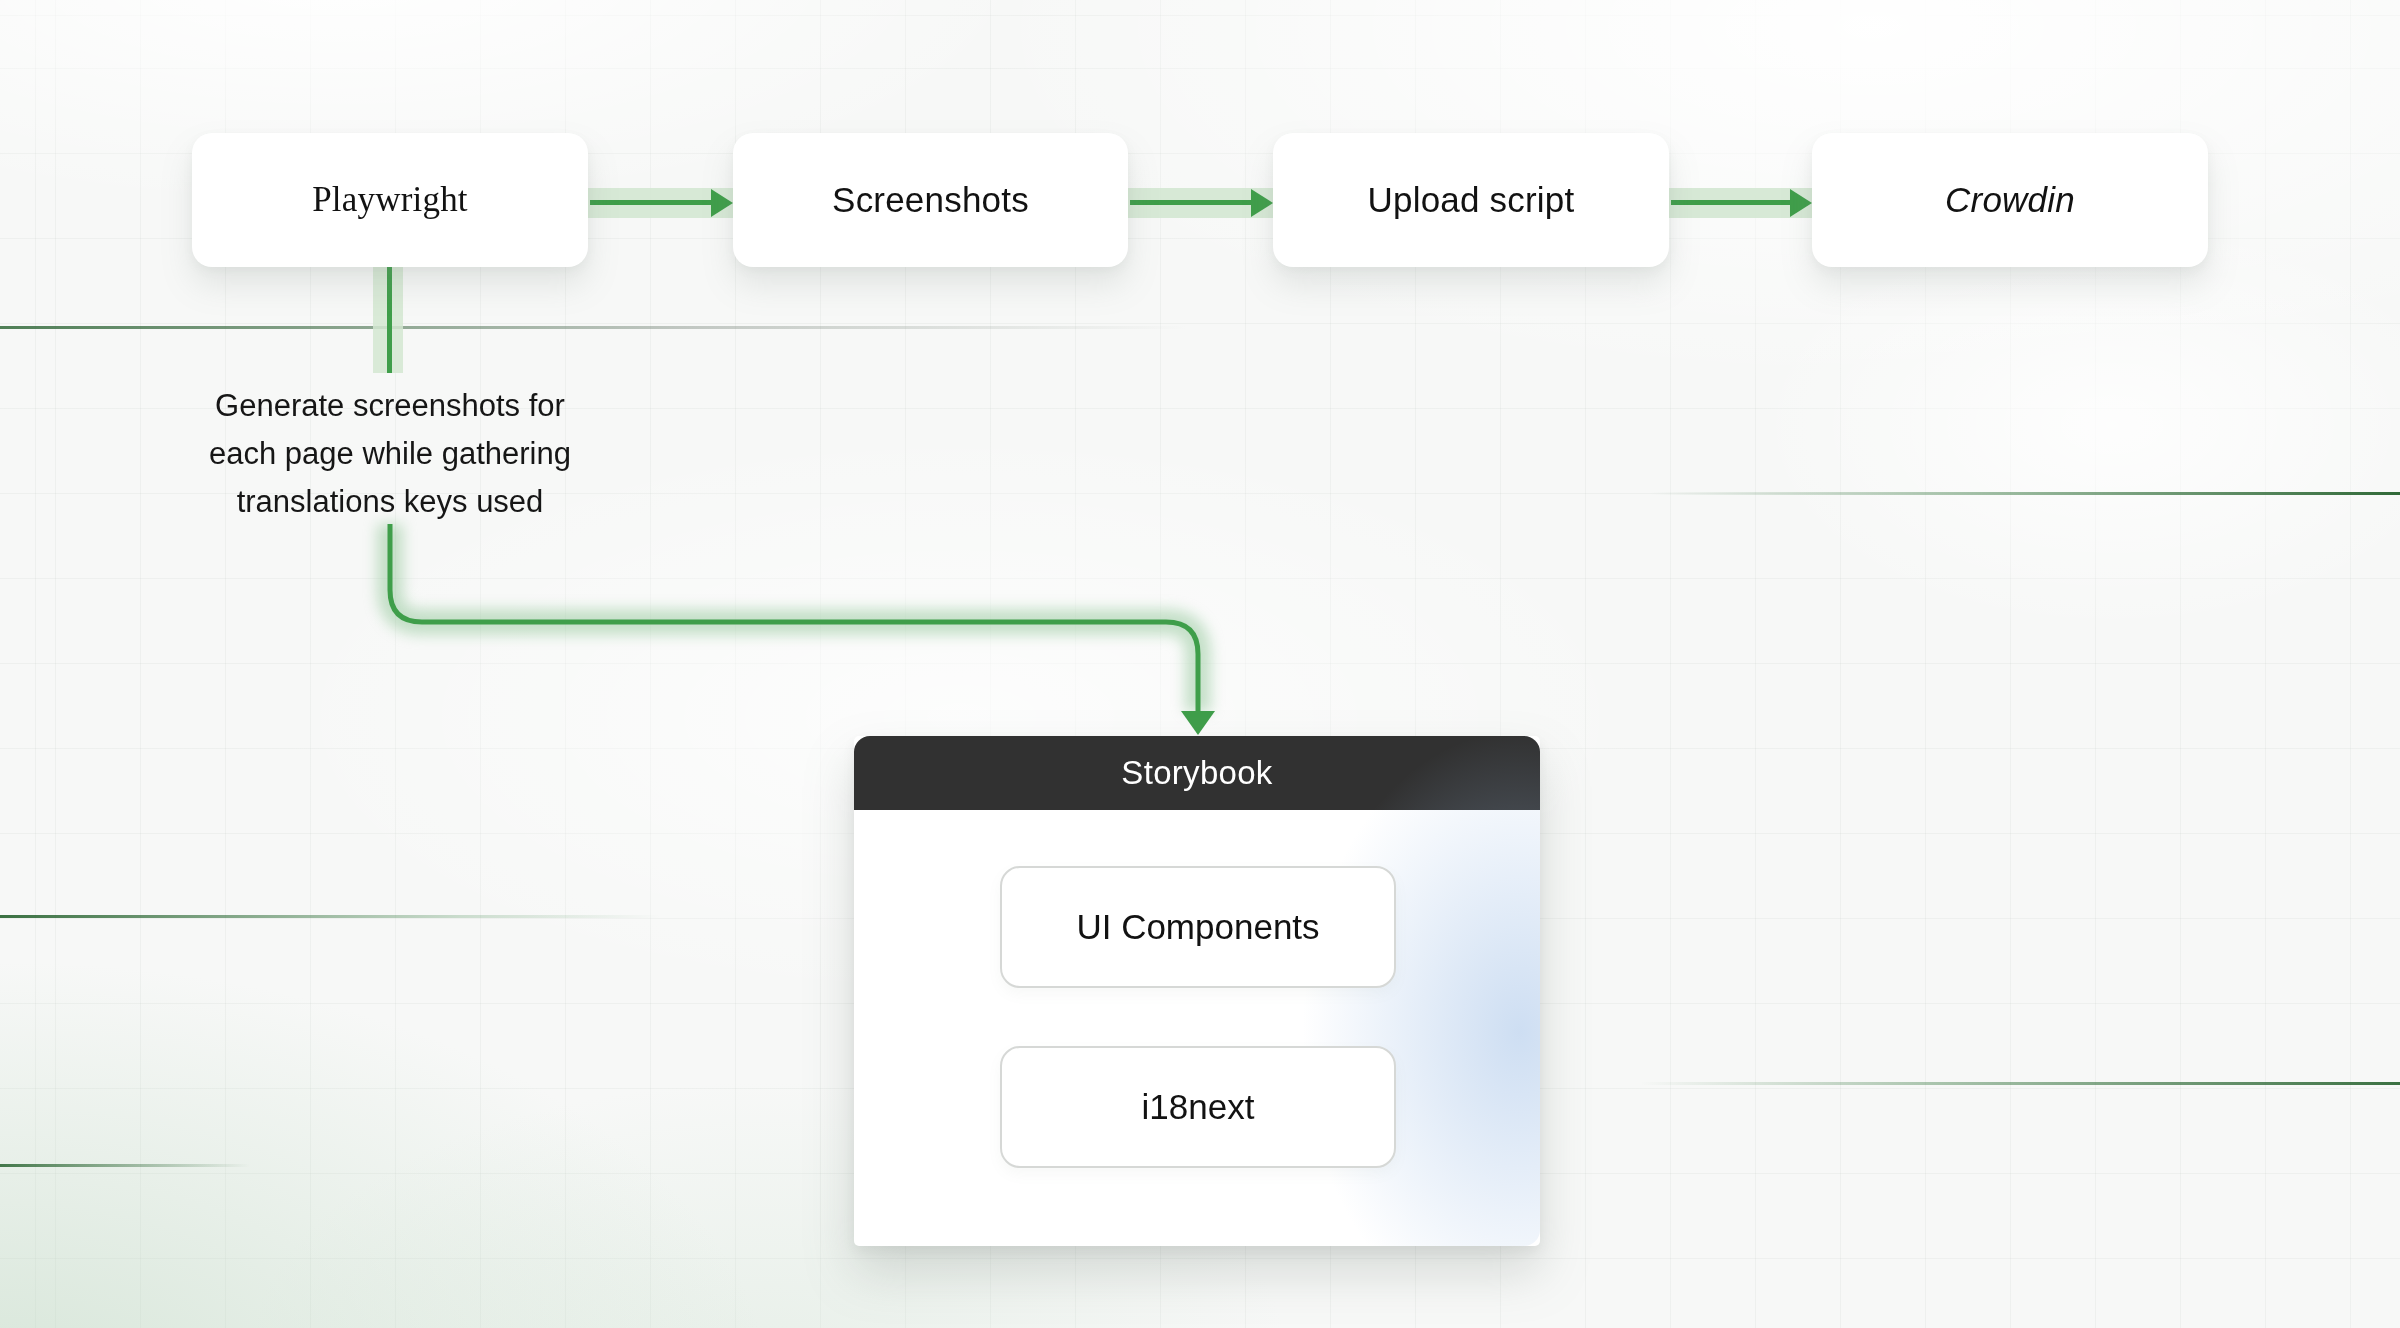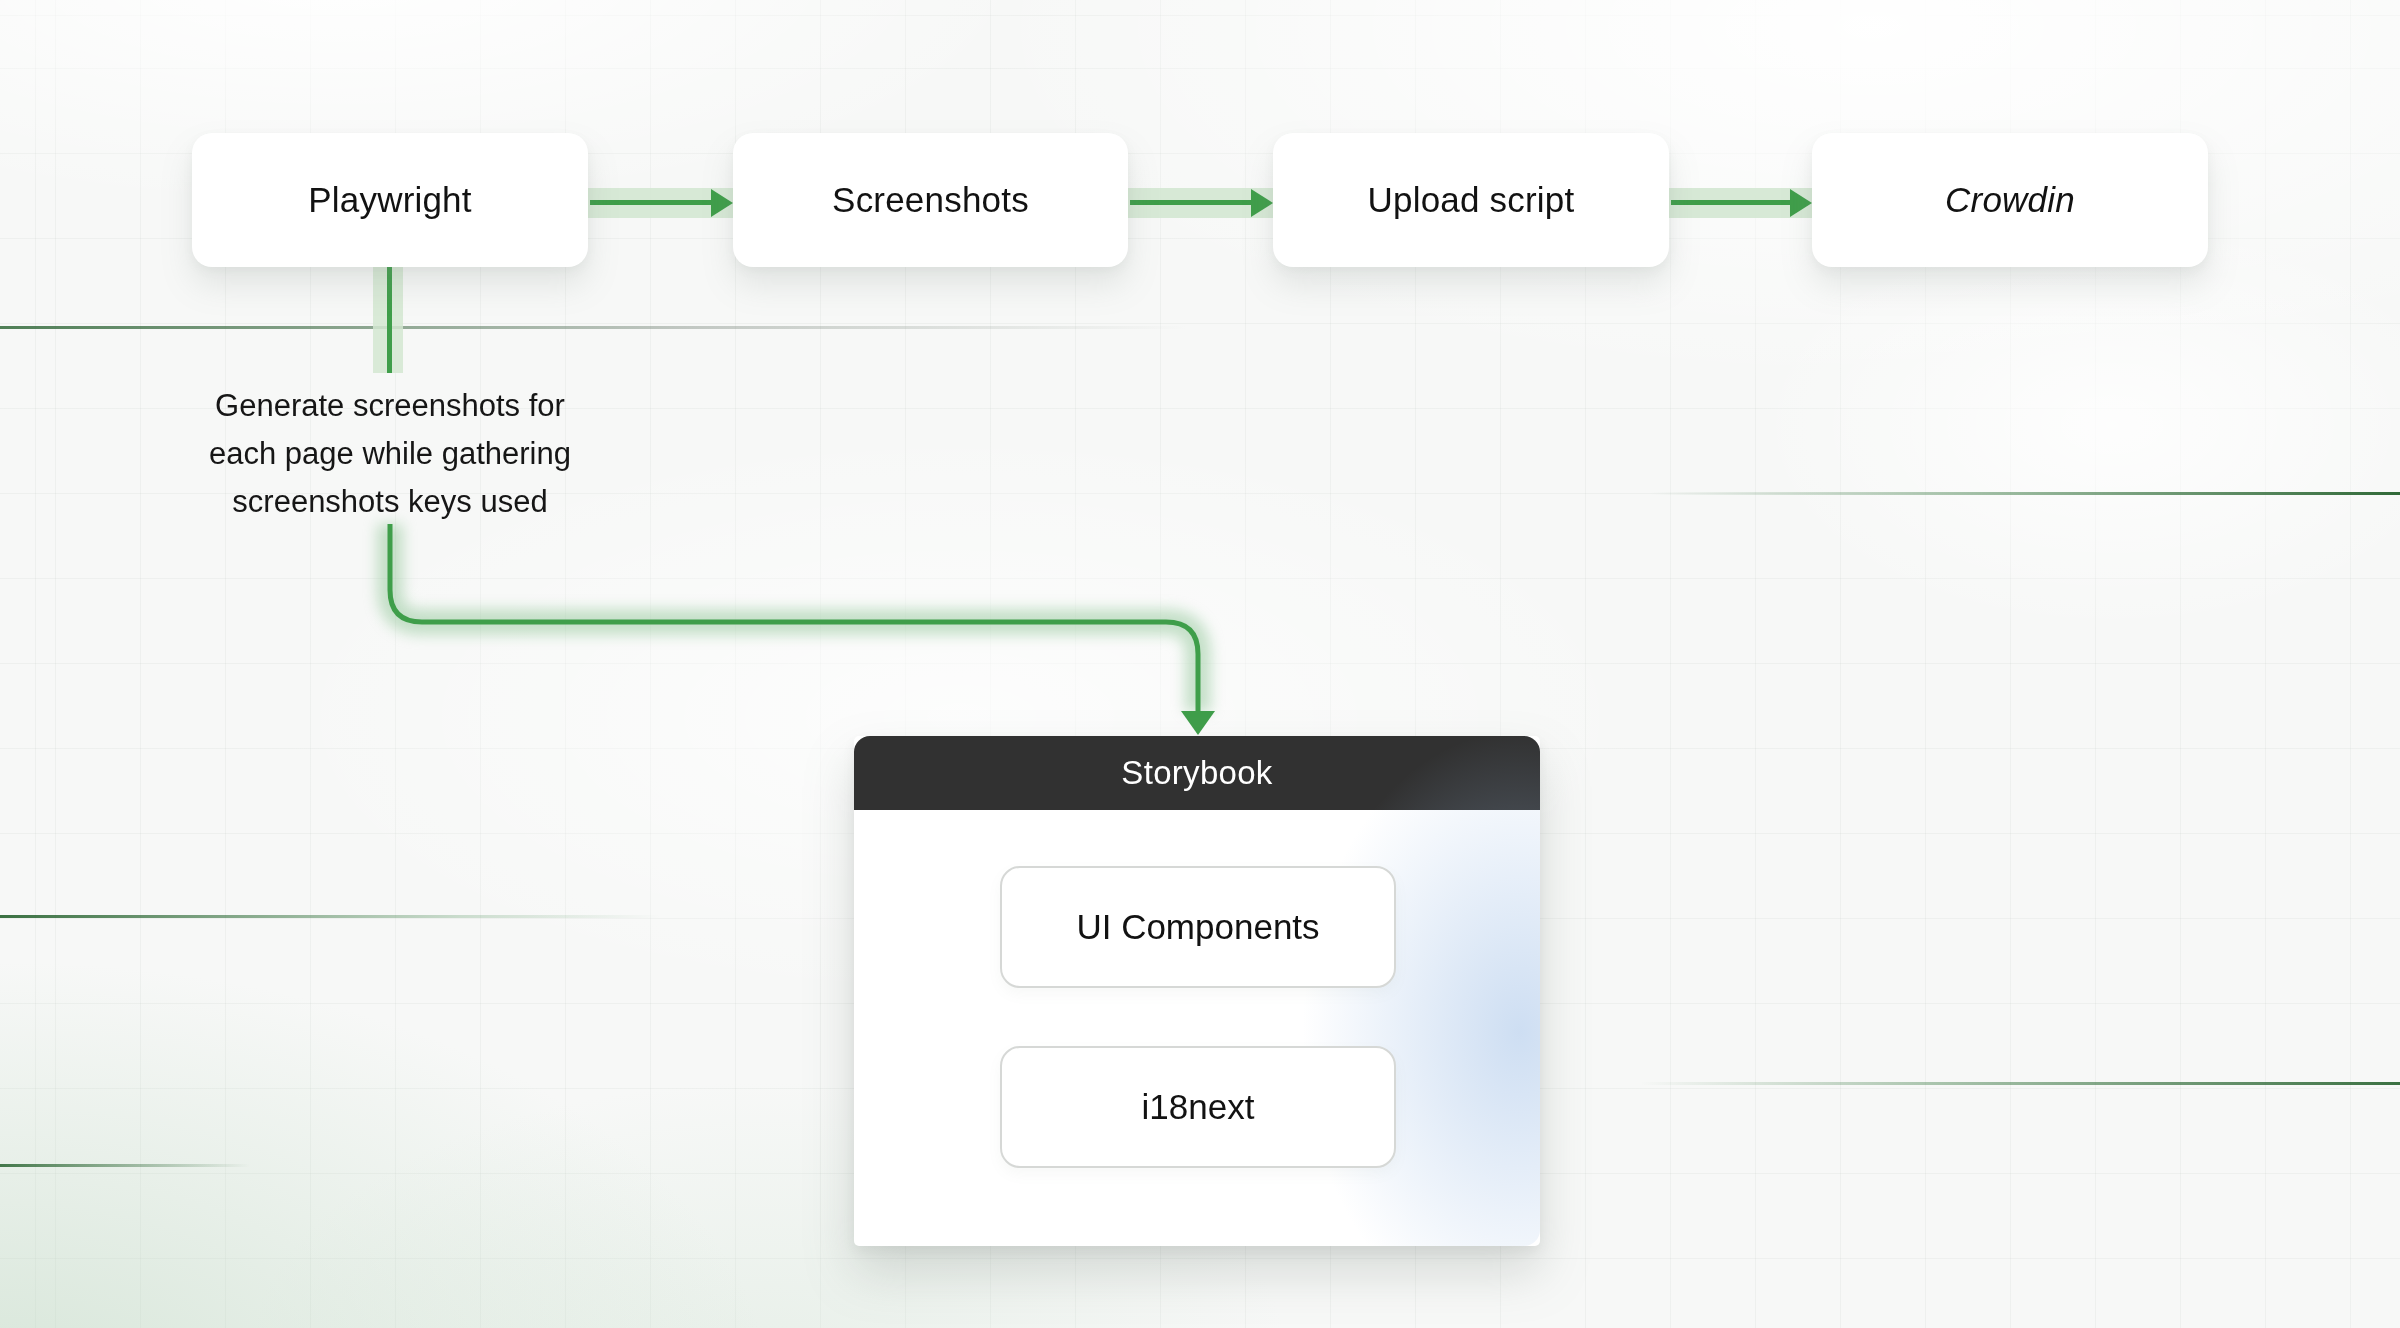--- a/index.html
+++ b/index.html
@@ -103,7 +103,7 @@
   <div class="accent-line l4"></div>
   <div class="accent-line l5"></div>
 
-  <div class="node" style="left:192px;top:133px;width:396px;height:134px;">
+  <div class="node" style="left:192px;top:133px;width:396px;height:134px;font-family:Liberation Serif, serif;">
     <span>Playwright</span>
   </div>
   <div class="node" style="left:1273px;top:133px;width:396px;height:134px;">

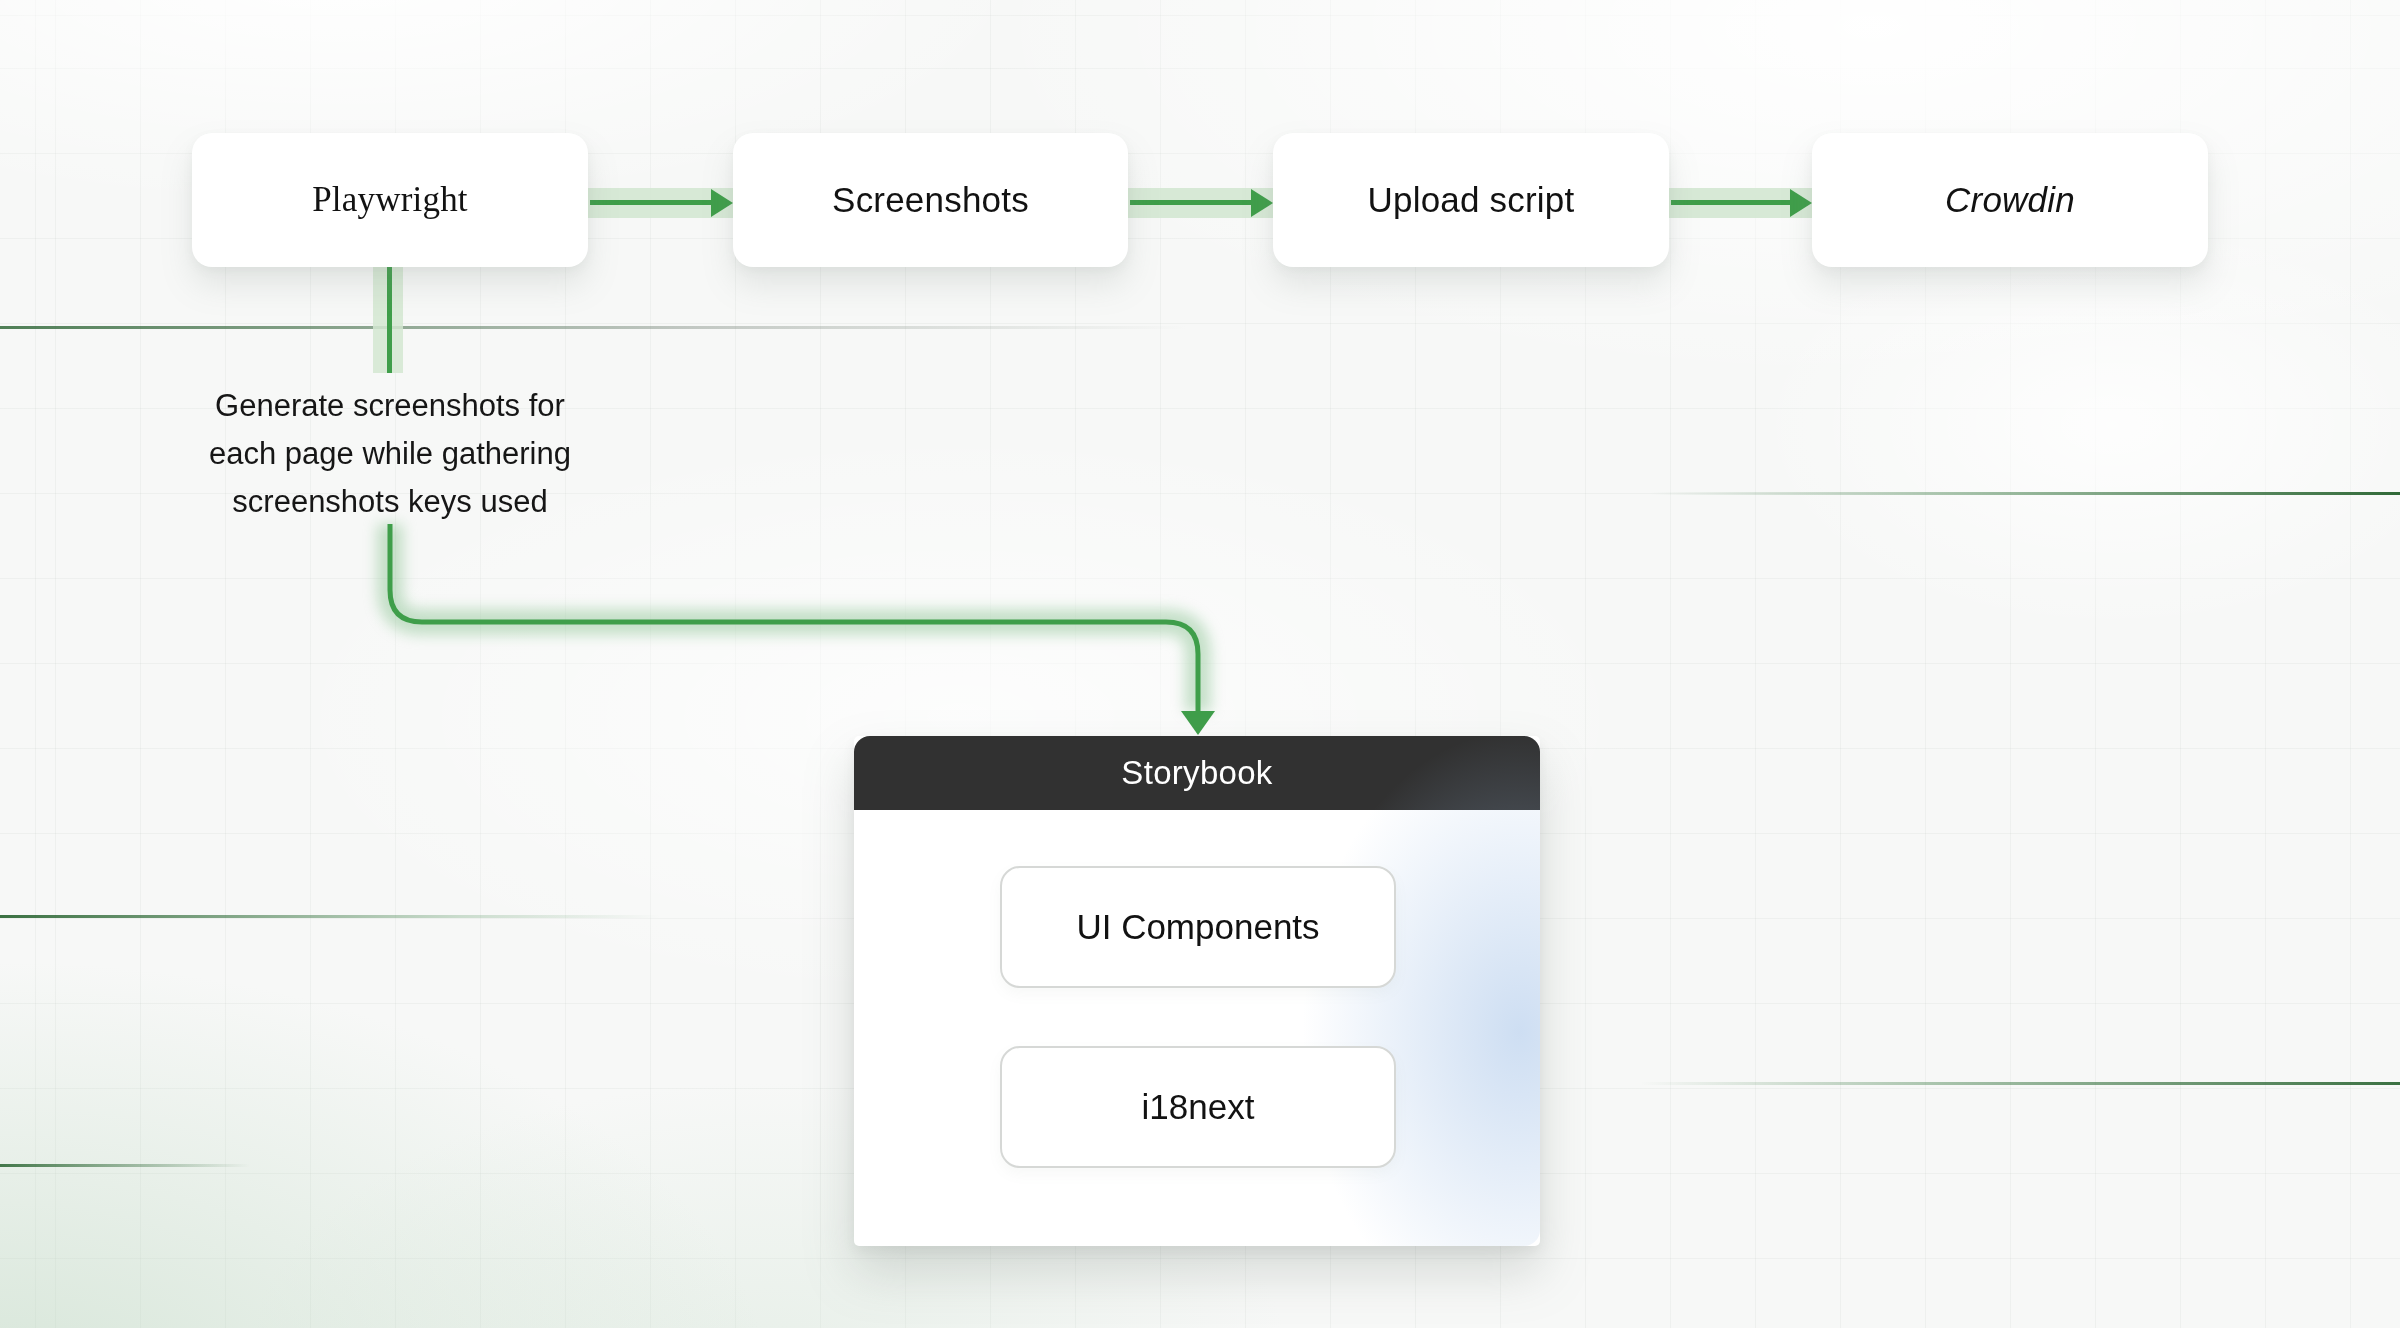--- a/index.html
+++ b/index.html
@@ -134,7 +134,7 @@
   <div class="annotation">
     <div>Generate screenshots for</div>
     <div>each page while gathering</div>
-    <div>screenshots keys used</div>
+    <div>translations keys used</div>
   </div>
 
   <svg id="connector-svg" width="2400" height="1328" viewBox="0 0 2400 1328">

